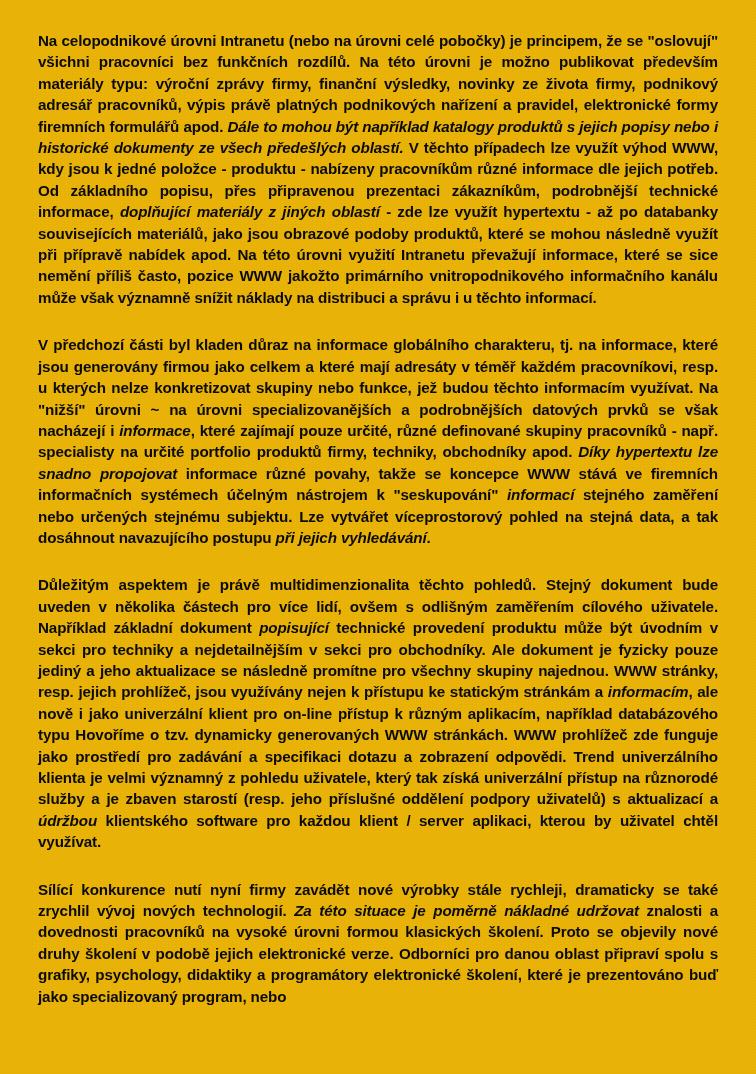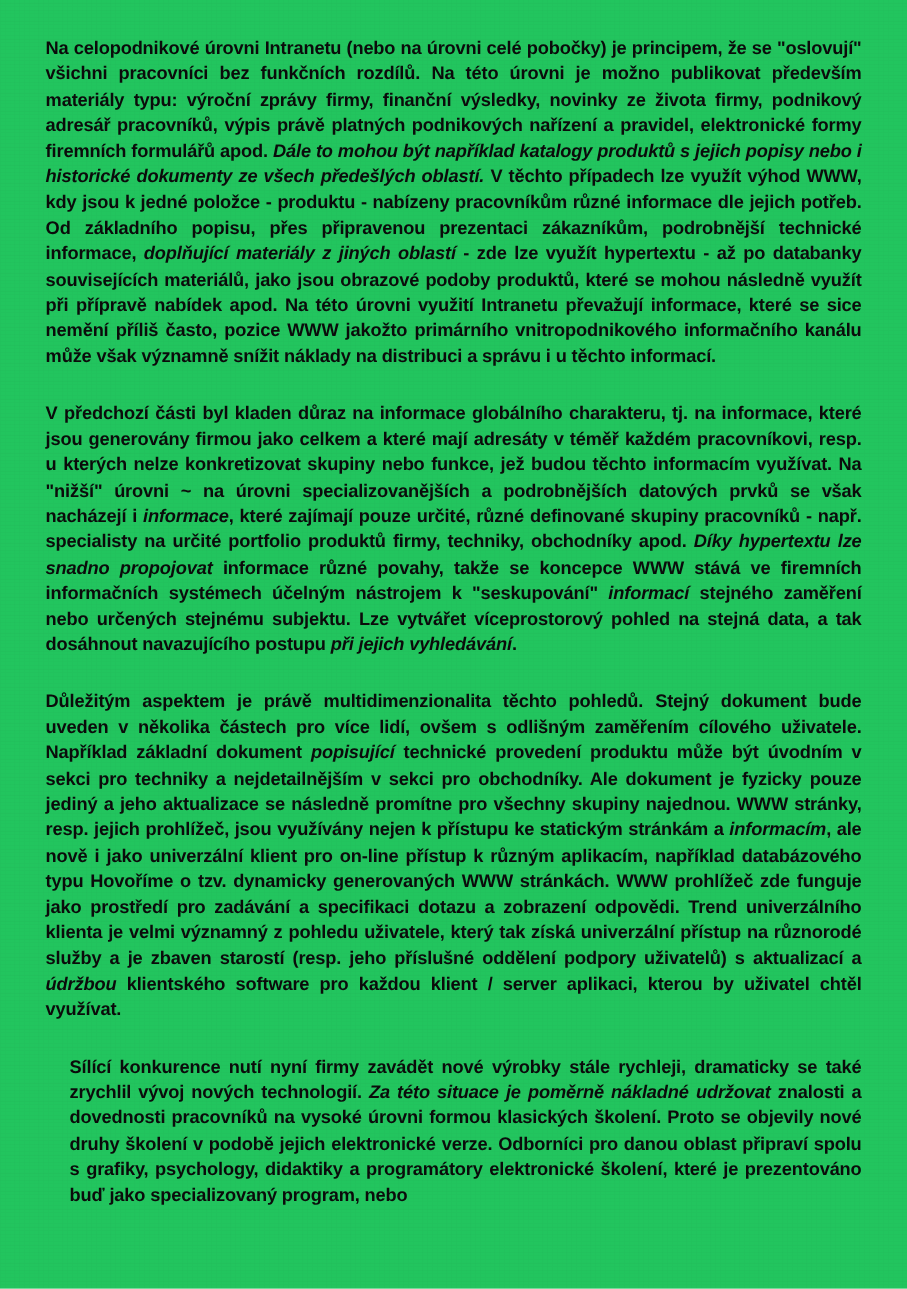--- a/index.html
+++ b/index.html
@@ -18,7 +18,7 @@
     position: relative;
     width: 756px;
     height: 1074px;
-    background: #22c55e;
+    background: #eab308;
     box-sizing: border-box;
     padding: 30px 38px 0 38px;
   }

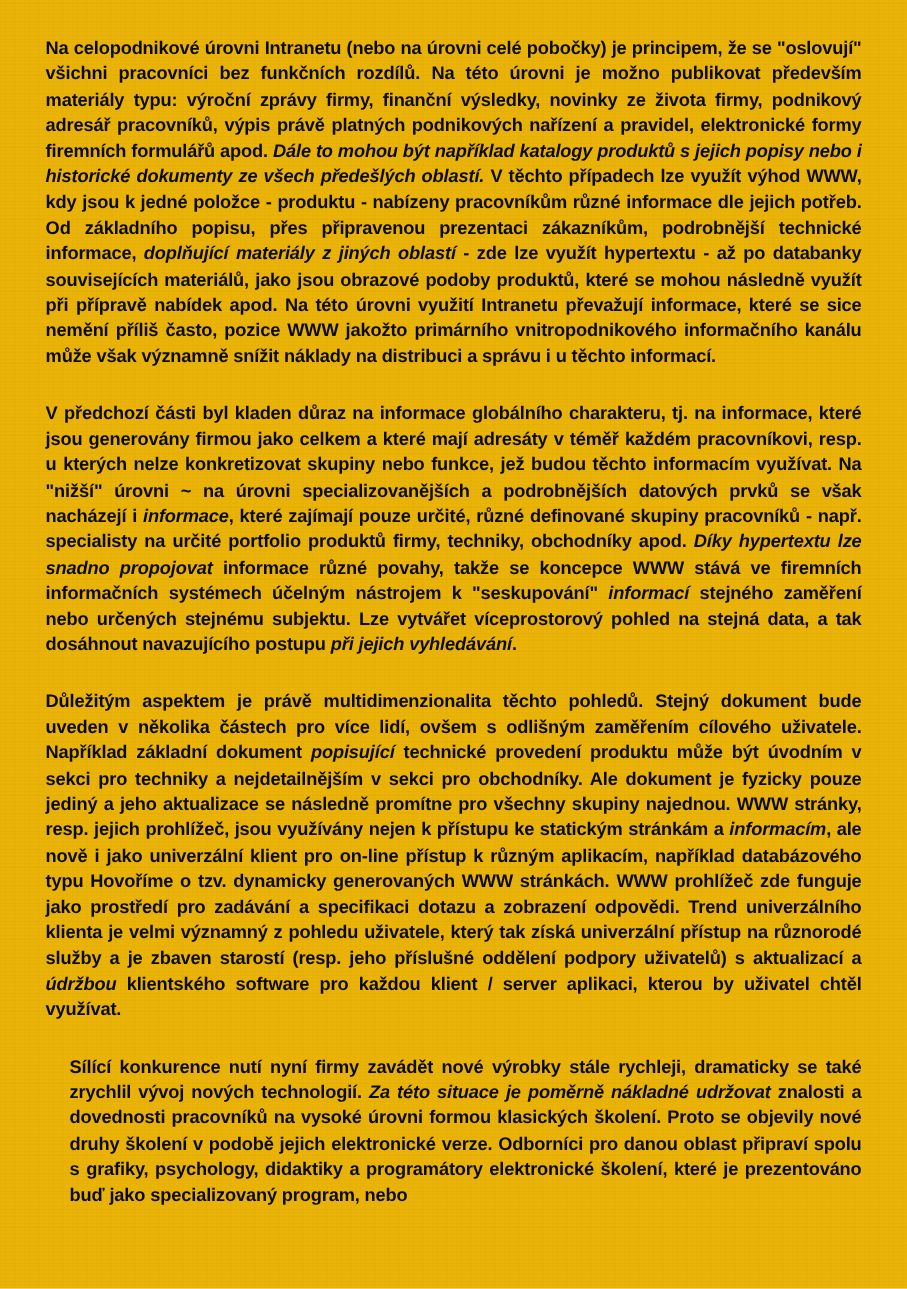--- a/index.html
+++ b/index.html
@@ -43,7 +43,6 @@
 
   p.para:last-child {
     margin-bottom: 0;
-    margin-left: 20px;
   }
 
   

